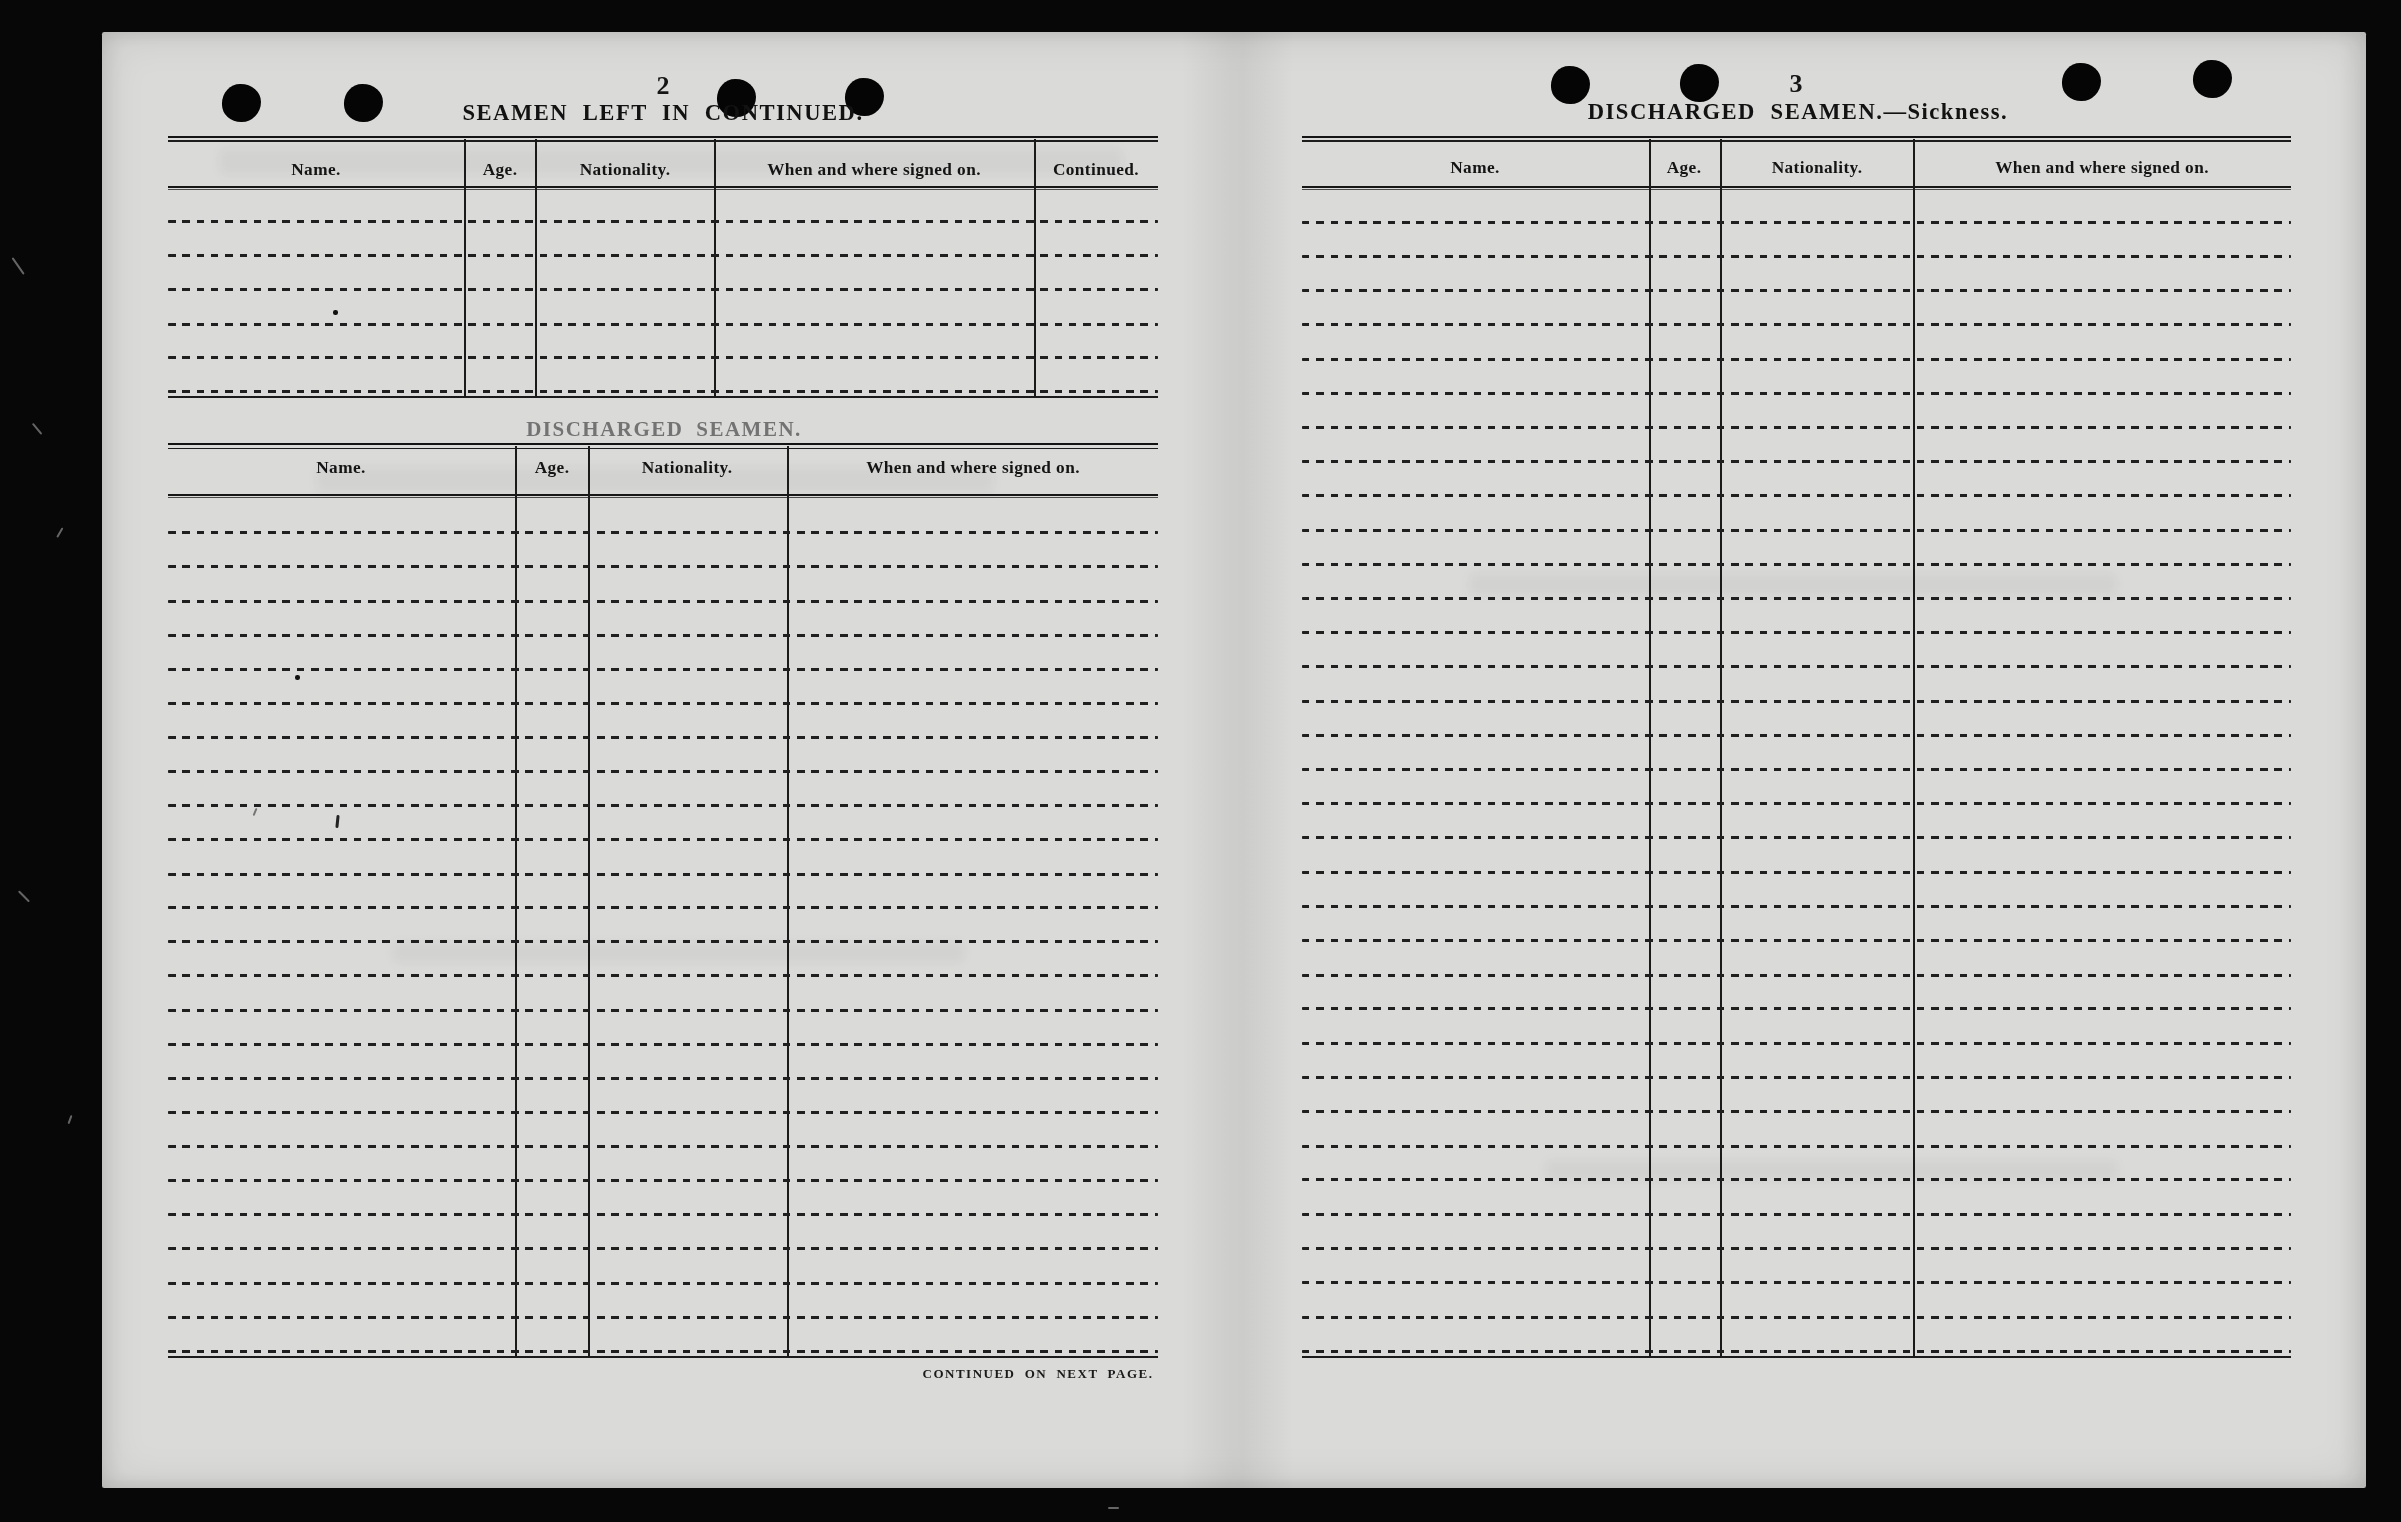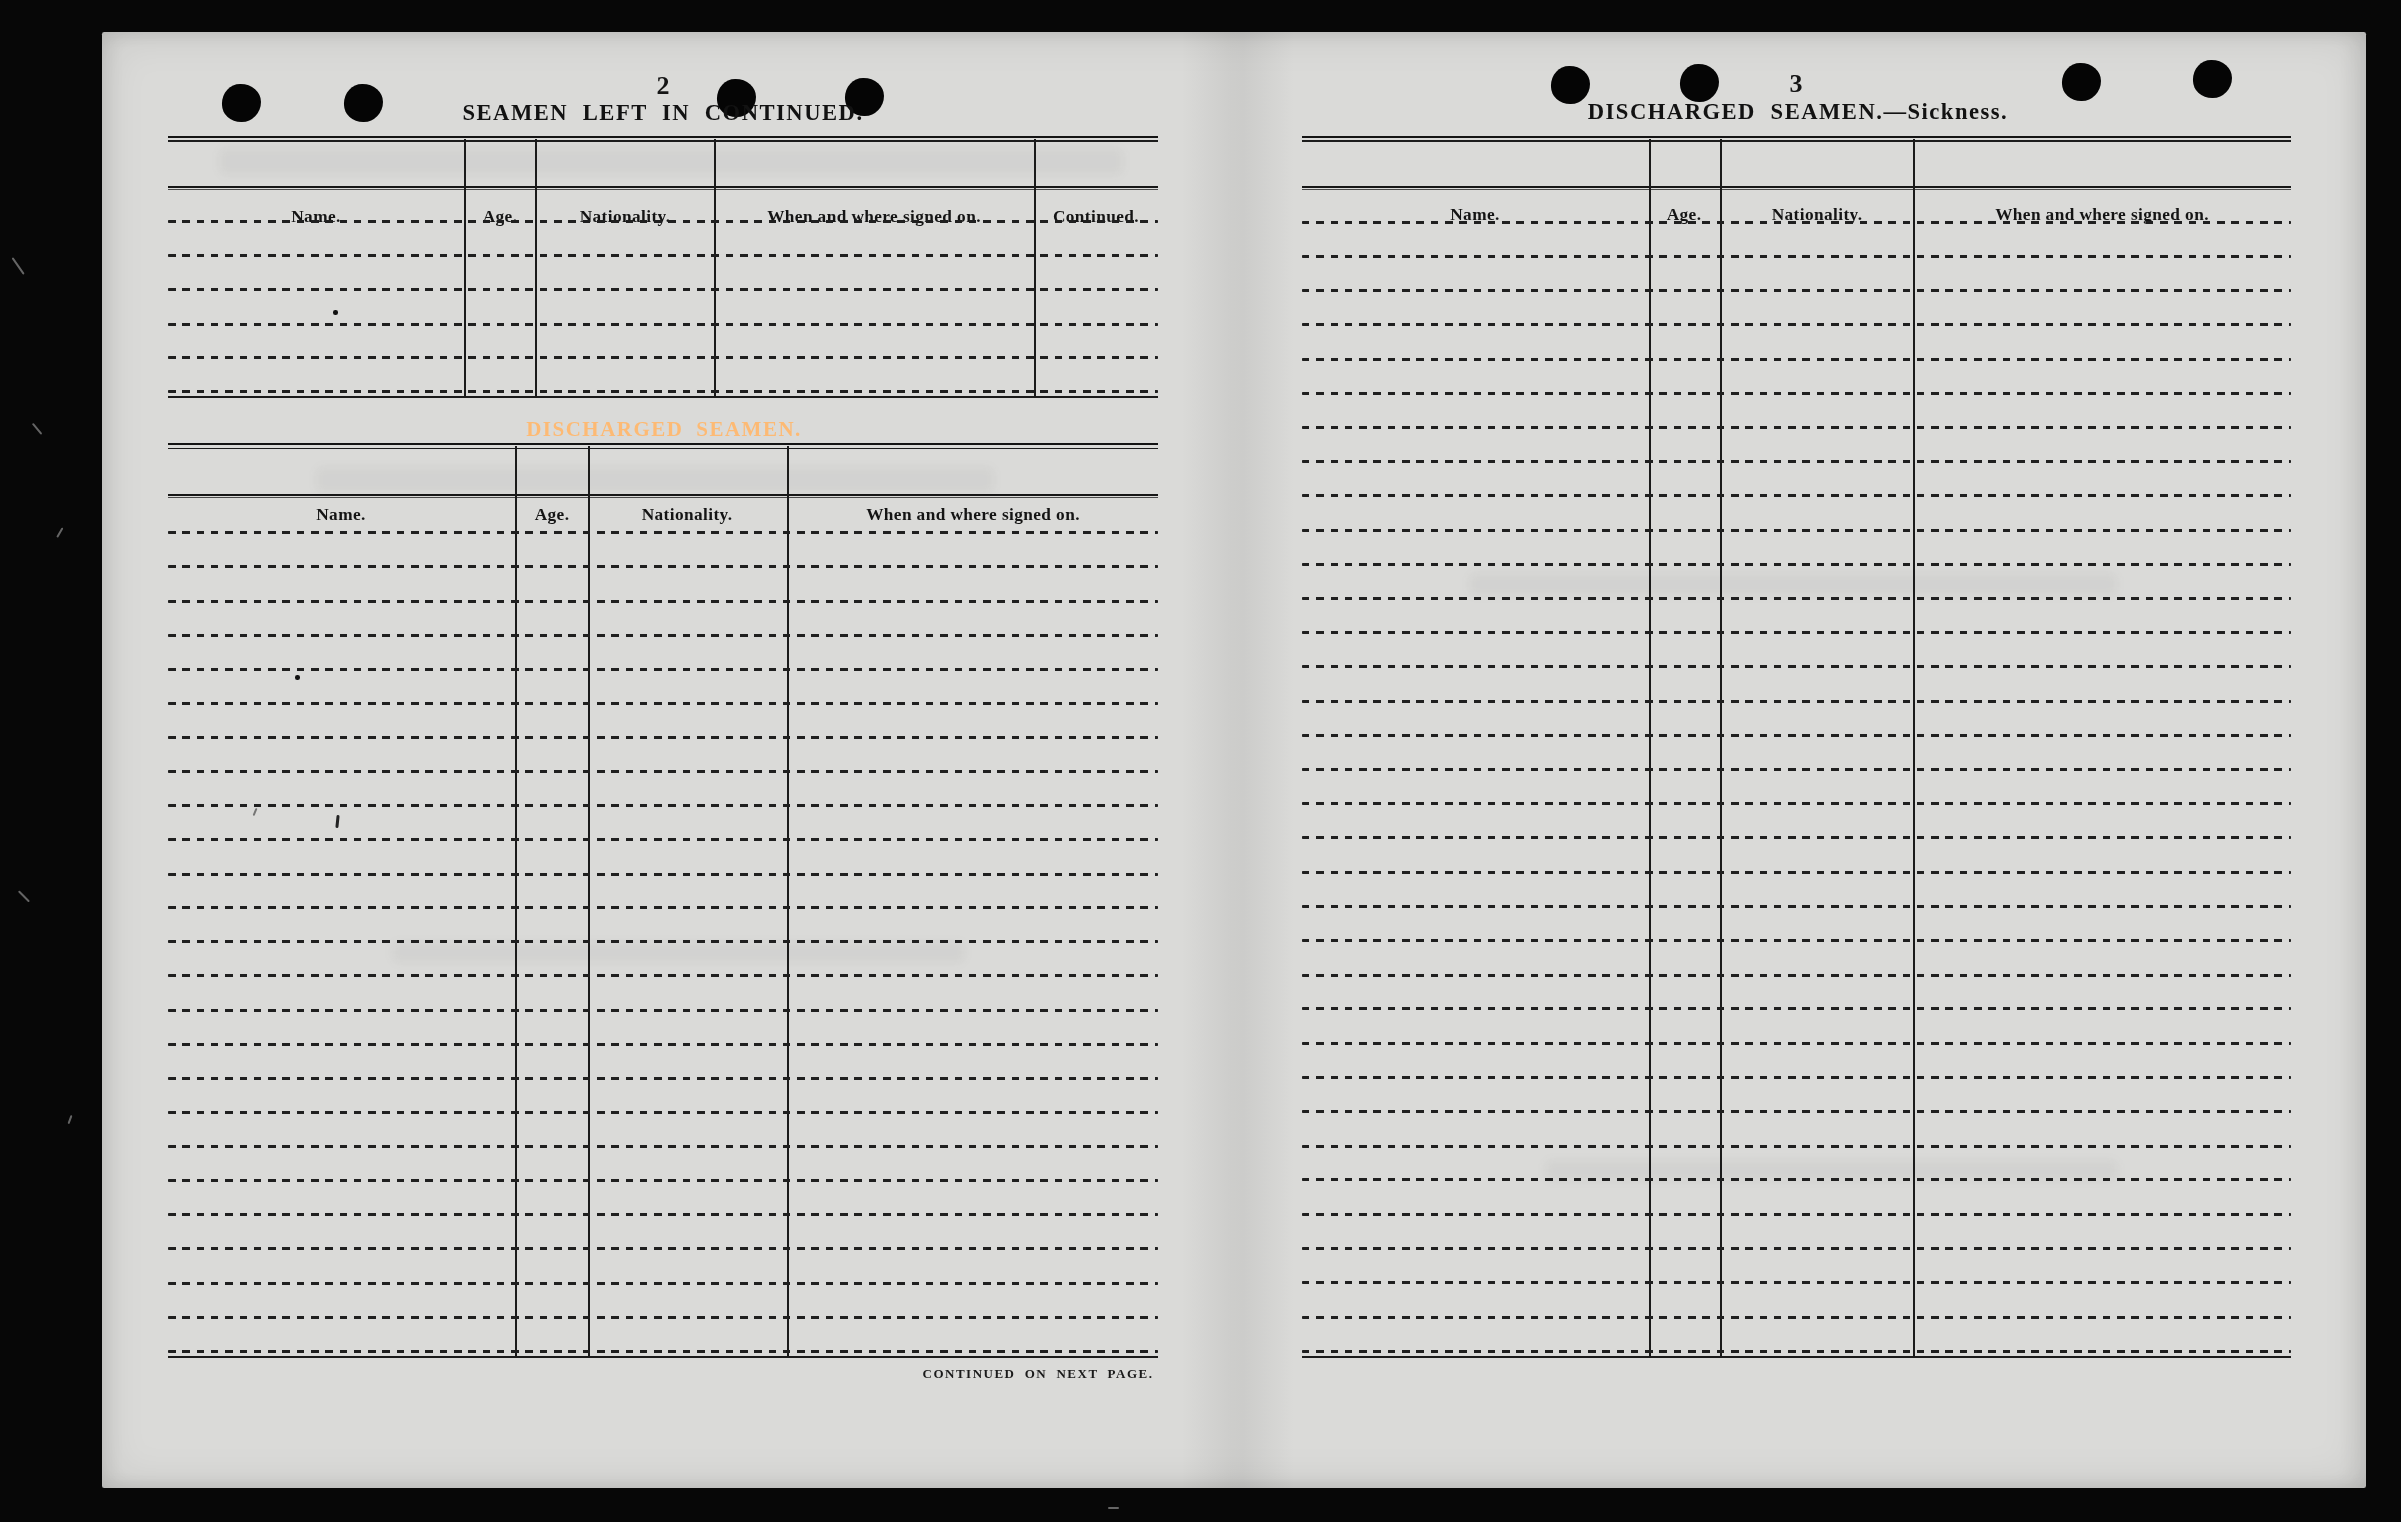--- a/index.html
+++ b/index.html
@@ -24,7 +24,7 @@
   .note{position:absolute;transform:translateX(-50%);font-weight:bold;font-size:13px;color:#1a1a1a;
         letter-spacing:1.5px;word-spacing:4.5px;white-space:nowrap;}
   .colhead{position:absolute;transform:translateX(-50%);font-weight:bold;font-size:17.3px;color:#141414;
-           letter-spacing:0.4px;white-space:nowrap;margin-top:47px;}
+           letter-spacing:0.4px;white-space:nowrap;}
   .rule-double{position:absolute;height:6.8px;
            background:linear-gradient(#141414 0 2.3px,rgba(0,0,0,0) 2.3px 4.5px,#1c1c1c 4.5px 6px,rgba(0,0,0,0) 6px 6.8px);}
   .rule-head{position:absolute;height:4.5px;

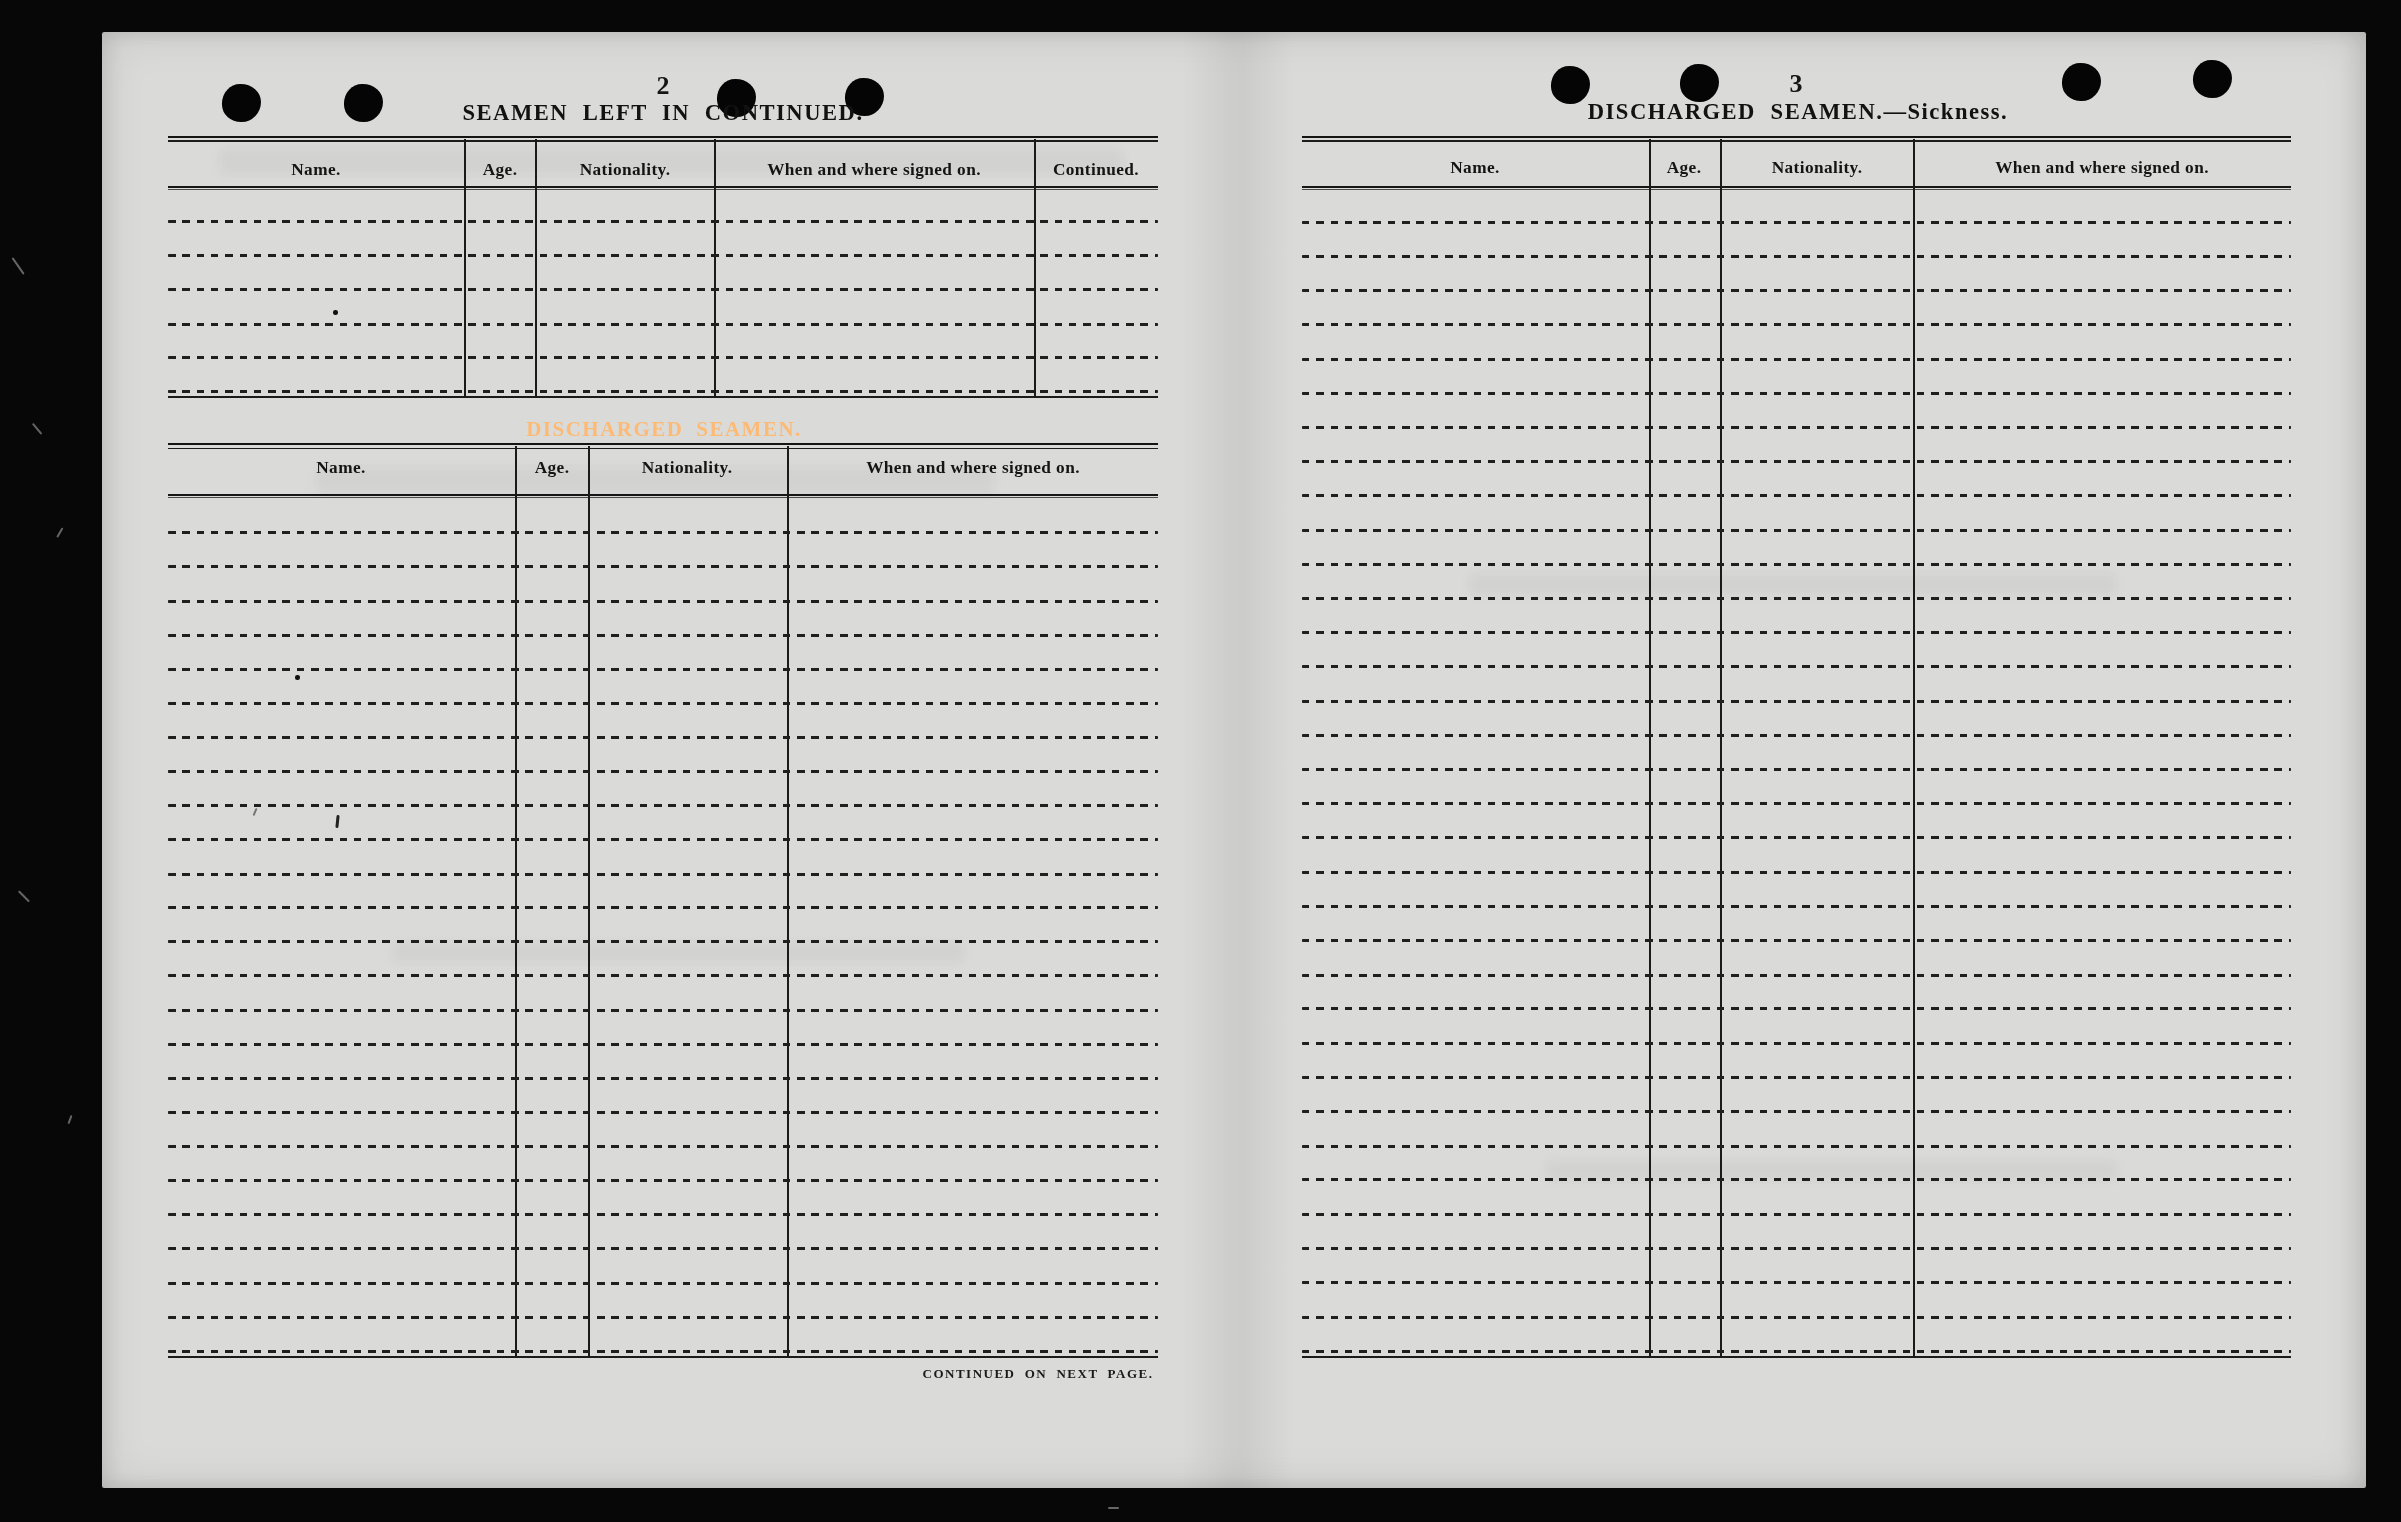--- a/index.html
+++ b/index.html
@@ -19,7 +19,7 @@
   .pageno{position:absolute;transform:translateX(-50%);font-weight:bold;font-size:26px;color:#151515;}
   .ptitle{position:absolute;transform:translateX(-50%);font-weight:bold;font-size:22.6px;color:#121212;
           letter-spacing:1.5px;word-spacing:7.5px;white-space:nowrap;}
-  .mtitle{position:absolute;transform:translateX(-50%);font-weight:bold;font-size:21px;color:#fdba74;
+  .mtitle{position:absolute;transform:translateX(-50%);font-weight:bold;font-size:21px;color:#737373;
           letter-spacing:1.5px;word-spacing:6px;white-space:nowrap;}
   .note{position:absolute;transform:translateX(-50%);font-weight:bold;font-size:13px;color:#1a1a1a;
         letter-spacing:1.5px;word-spacing:4.5px;white-space:nowrap;}

